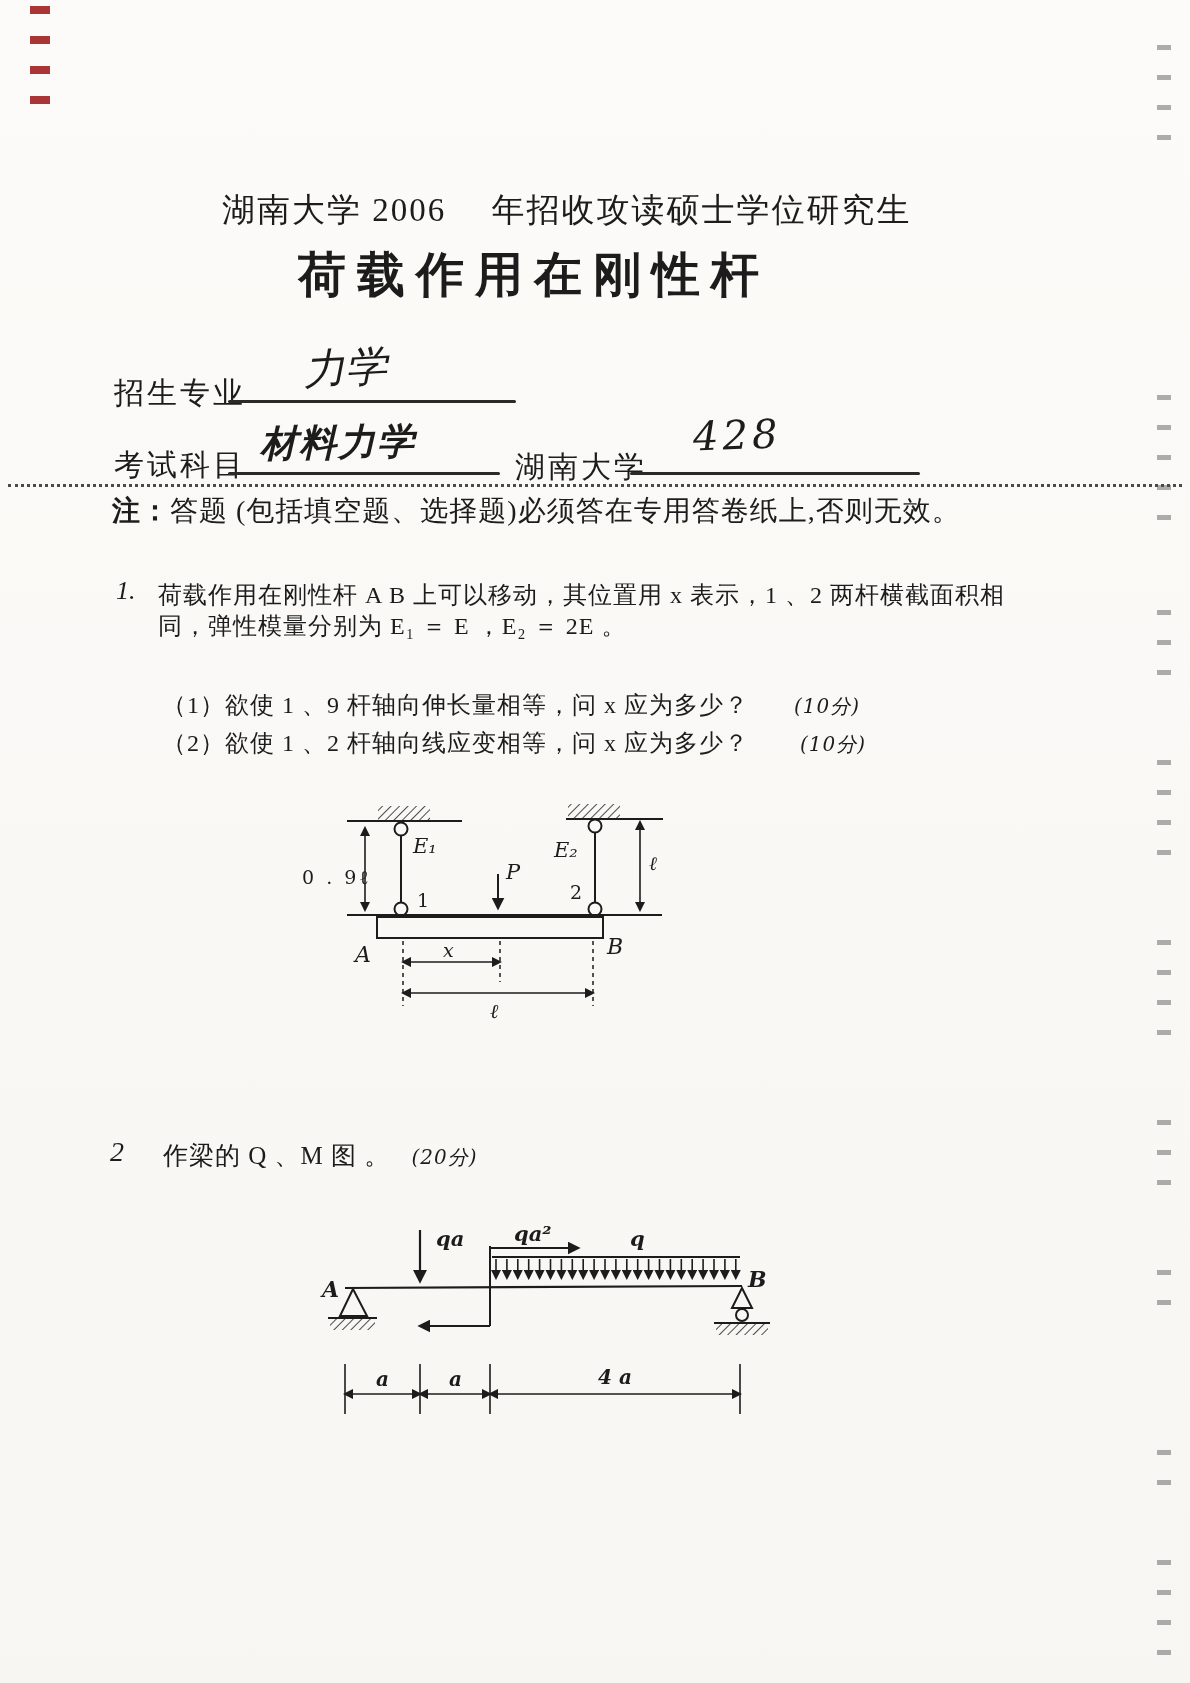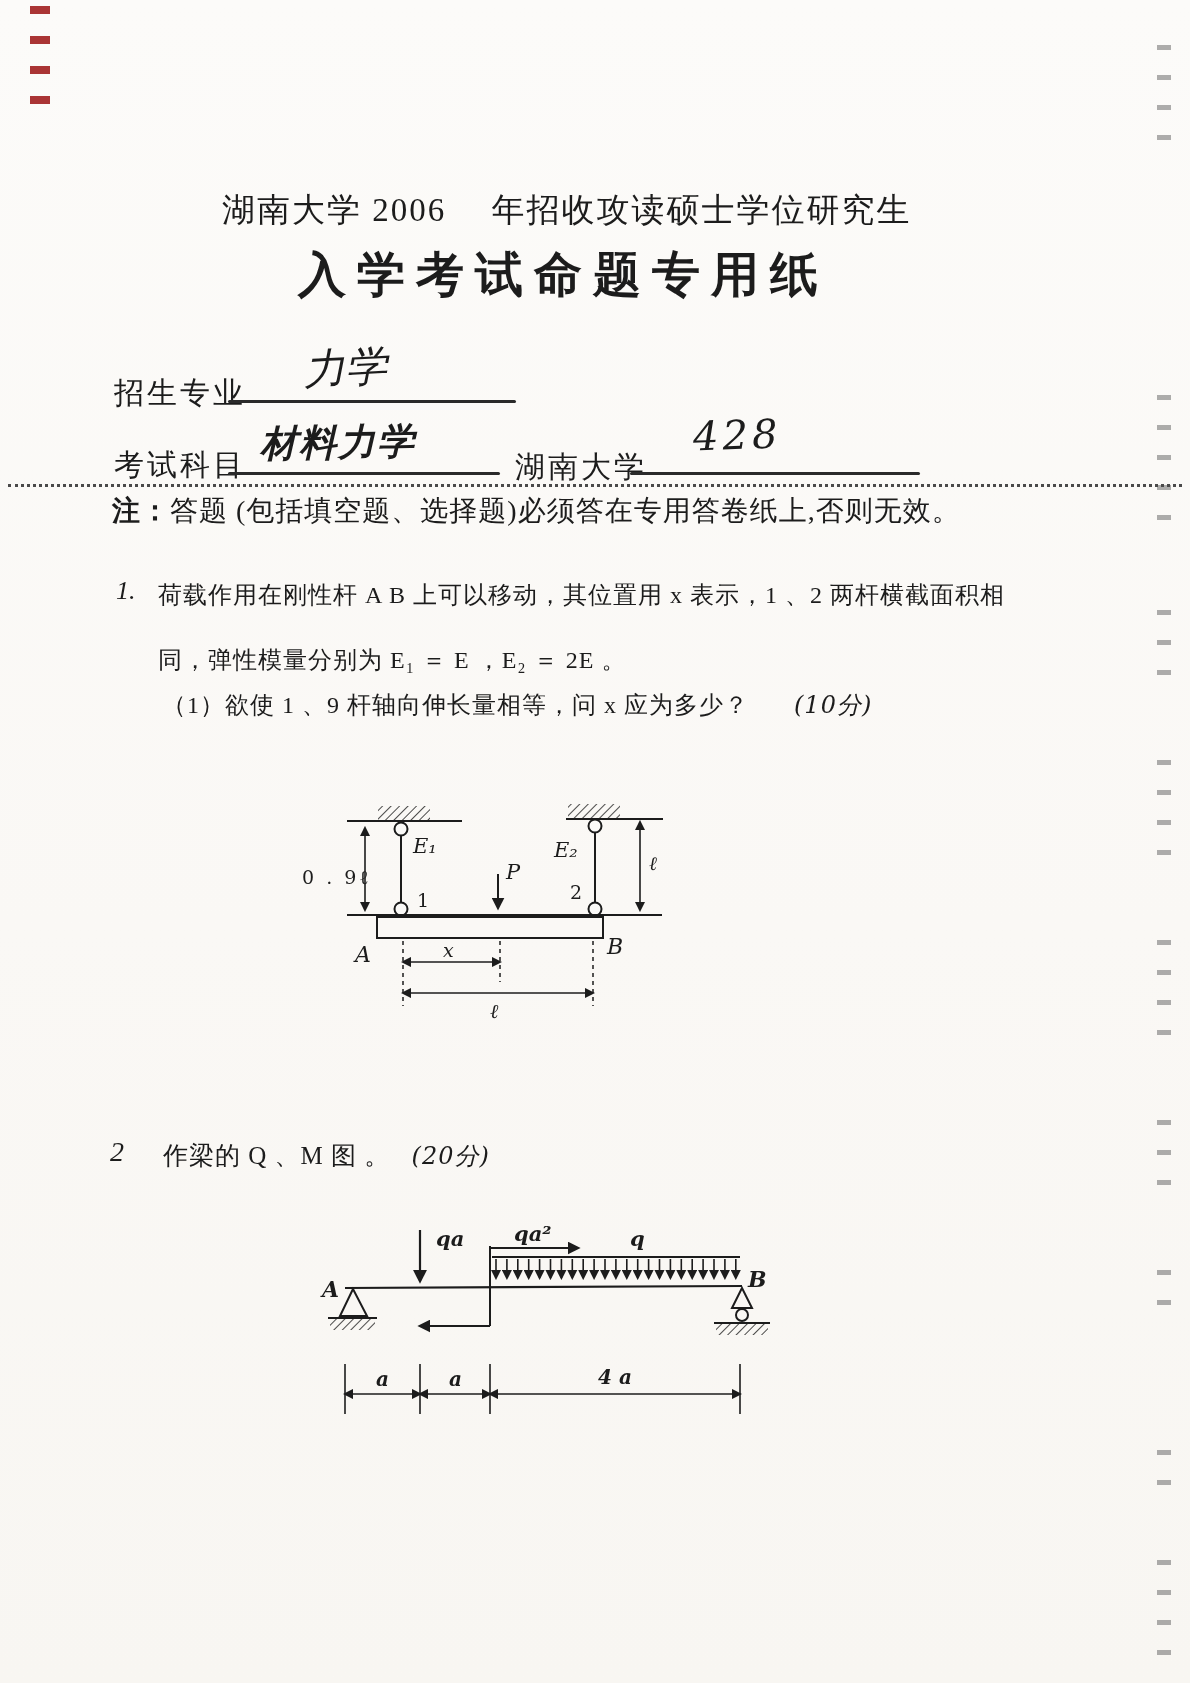--- a/index.html
+++ b/index.html
@@ -79,7 +79,7 @@
     </div>
 
   <div class="abs h1">湖南大学 2006　  年招收攻读硕士学位研究生</div>
-  <div class="abs h2">入学考试命题专用纸</div>
+  <div class="abs h2">荷载作用在刚性杆</div>
 
   <div class="abs flabel" style="left:114px;top:362px;">招生专业</div>
   <div class="uline" style="left:228px;top:400px;width:288px;"></div>

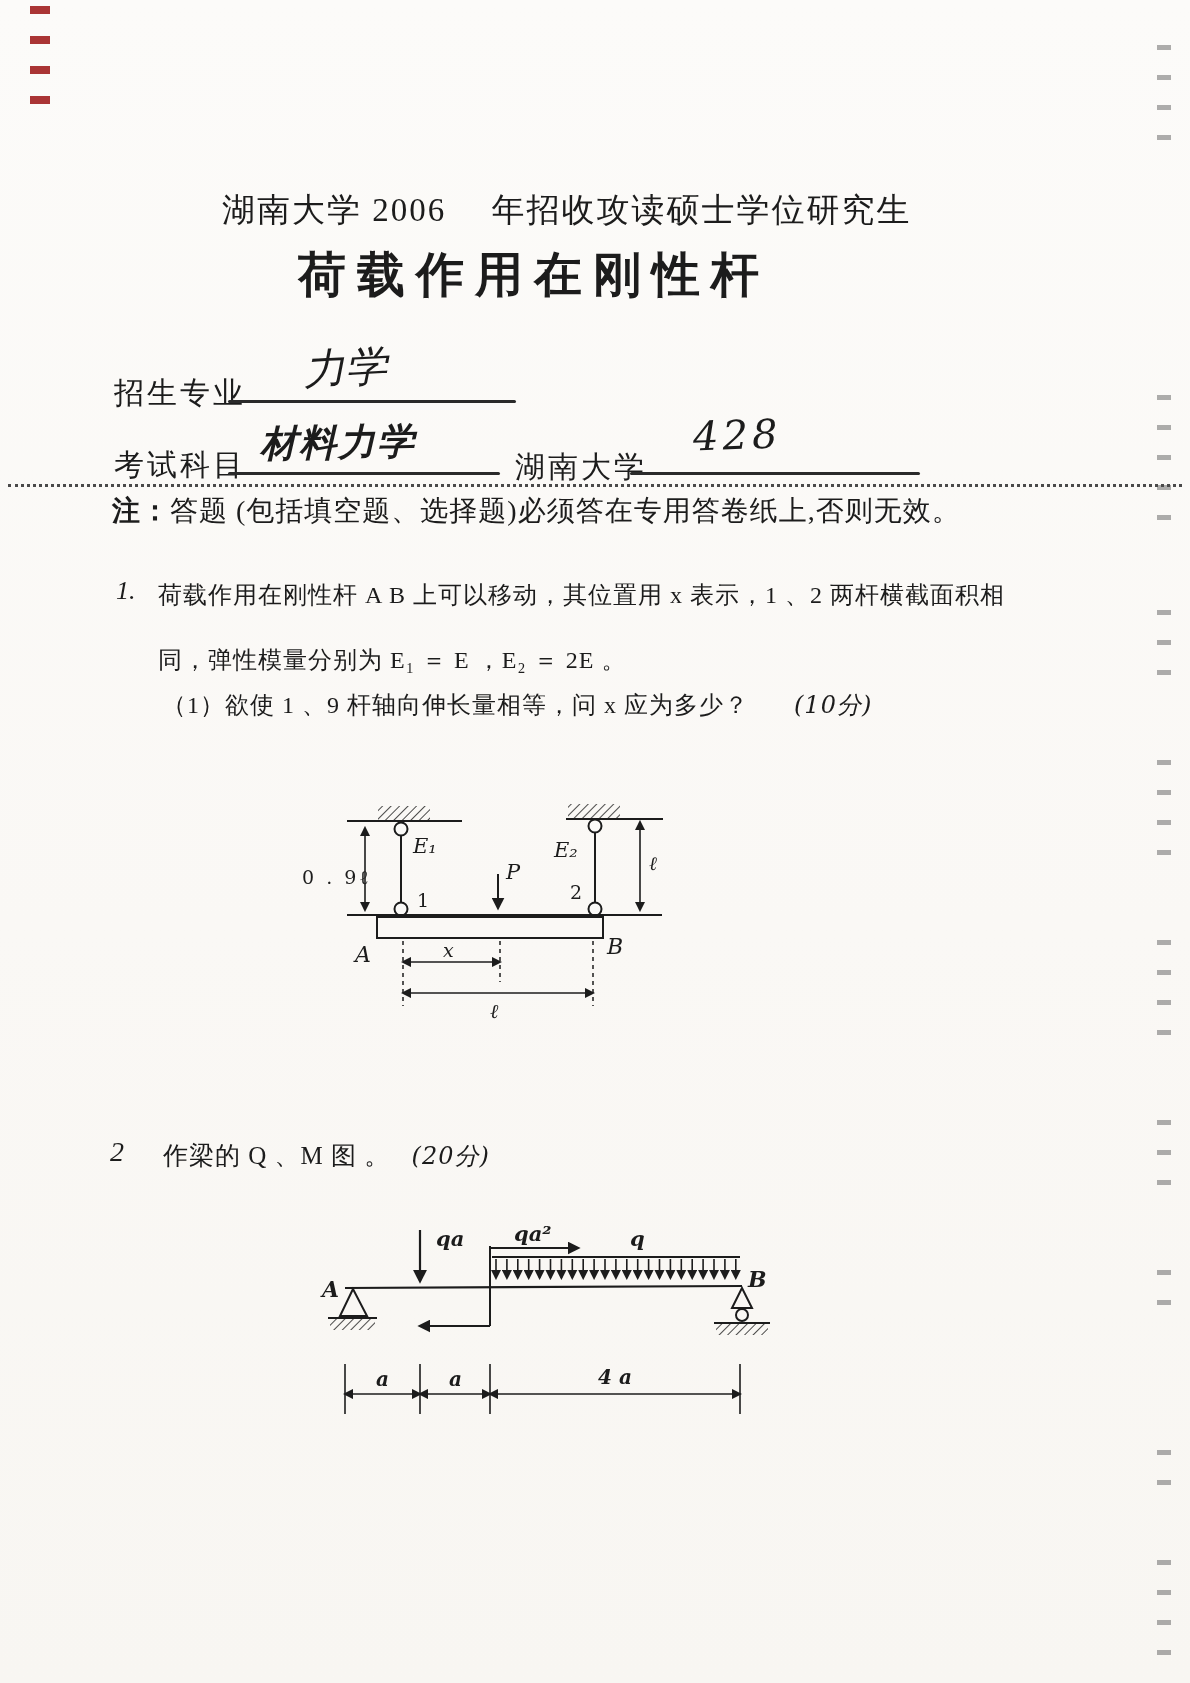--- a/index.html
+++ b/index.html
@@ -101,7 +101,7 @@
 
   <div class="abs qnum" style="left:116px;top:576px;">1.</div>
   <div class="abs qline" style="left:158px;top:579px;text-align:center;">荷载作用在刚性杆 A B 上可以移动，其位置用 x 表示，1 、2 两杆横截面积相</div>
-  <div class="abs qline" style="left:158px;top:644px;text-align:center;">同，弹性模量分别为 E₁ ＝ E ，E₂ ＝ 2E 。</div>
+  <div class="abs qline" style="left:158px;top:610px;text-align:center;">同，弹性模量分别为 E₁ ＝ E ，E₂ ＝ 2E 。</div>
   <div class="abs qline" style="left:162px;top:689px;">
     <span>（1）欲使 1 、9 杆轴向伸长量相等，问 x 应为多少？</span>
     <span class="score" style="margin-left:38px;">(10分)</span>

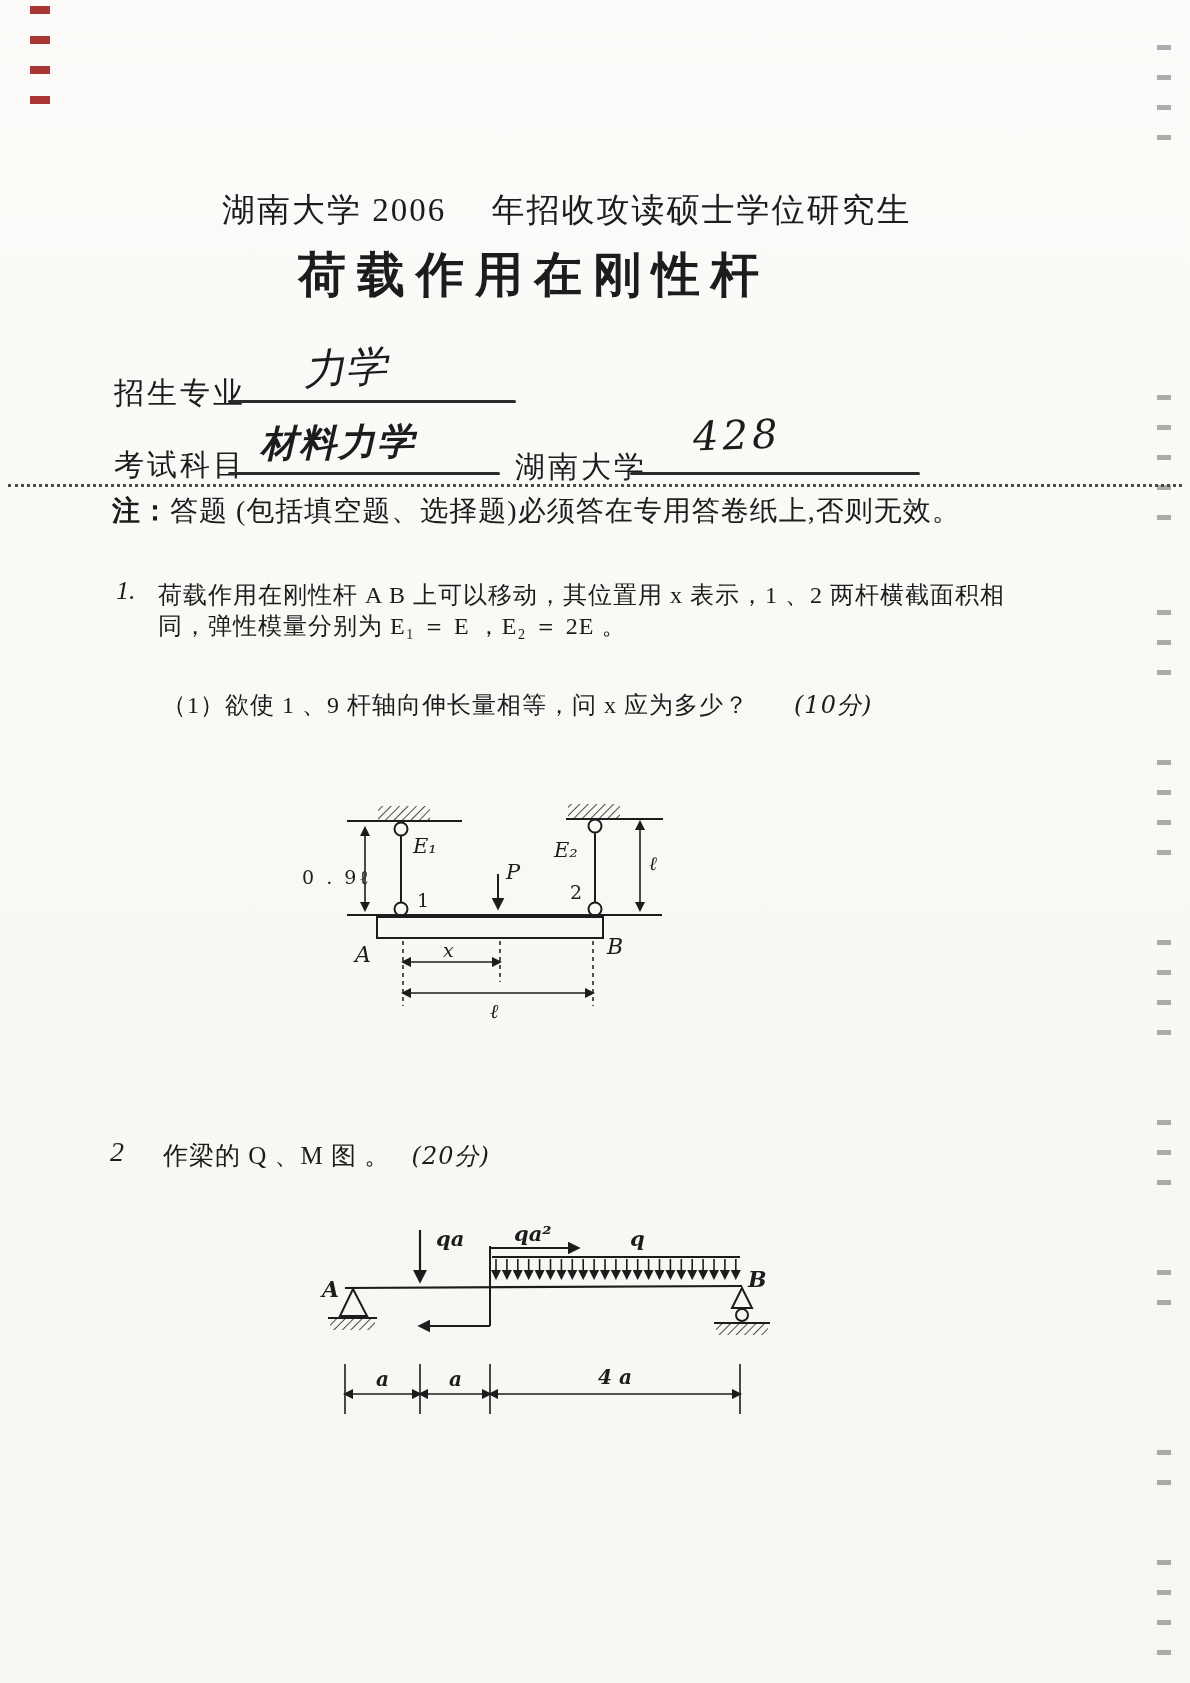--- a/index.html
+++ b/index.html
@@ -32,7 +32,7 @@
   
   .qnum{font-style:italic;font-size:26px;}
   .qline{font-size:24px;letter-spacing:1px;white-space:nowrap;}
-  .score{font-family:"DejaVu Serif",serif;font-style:italic;font-size:24px;}
+  .score{font-family:"DejaVu Serif",serif;font-style:italic;font-size:20px;}
   svg text{font-family:"DejaVu Serif","Liberation Serif",serif;}
 </style>
 </head>

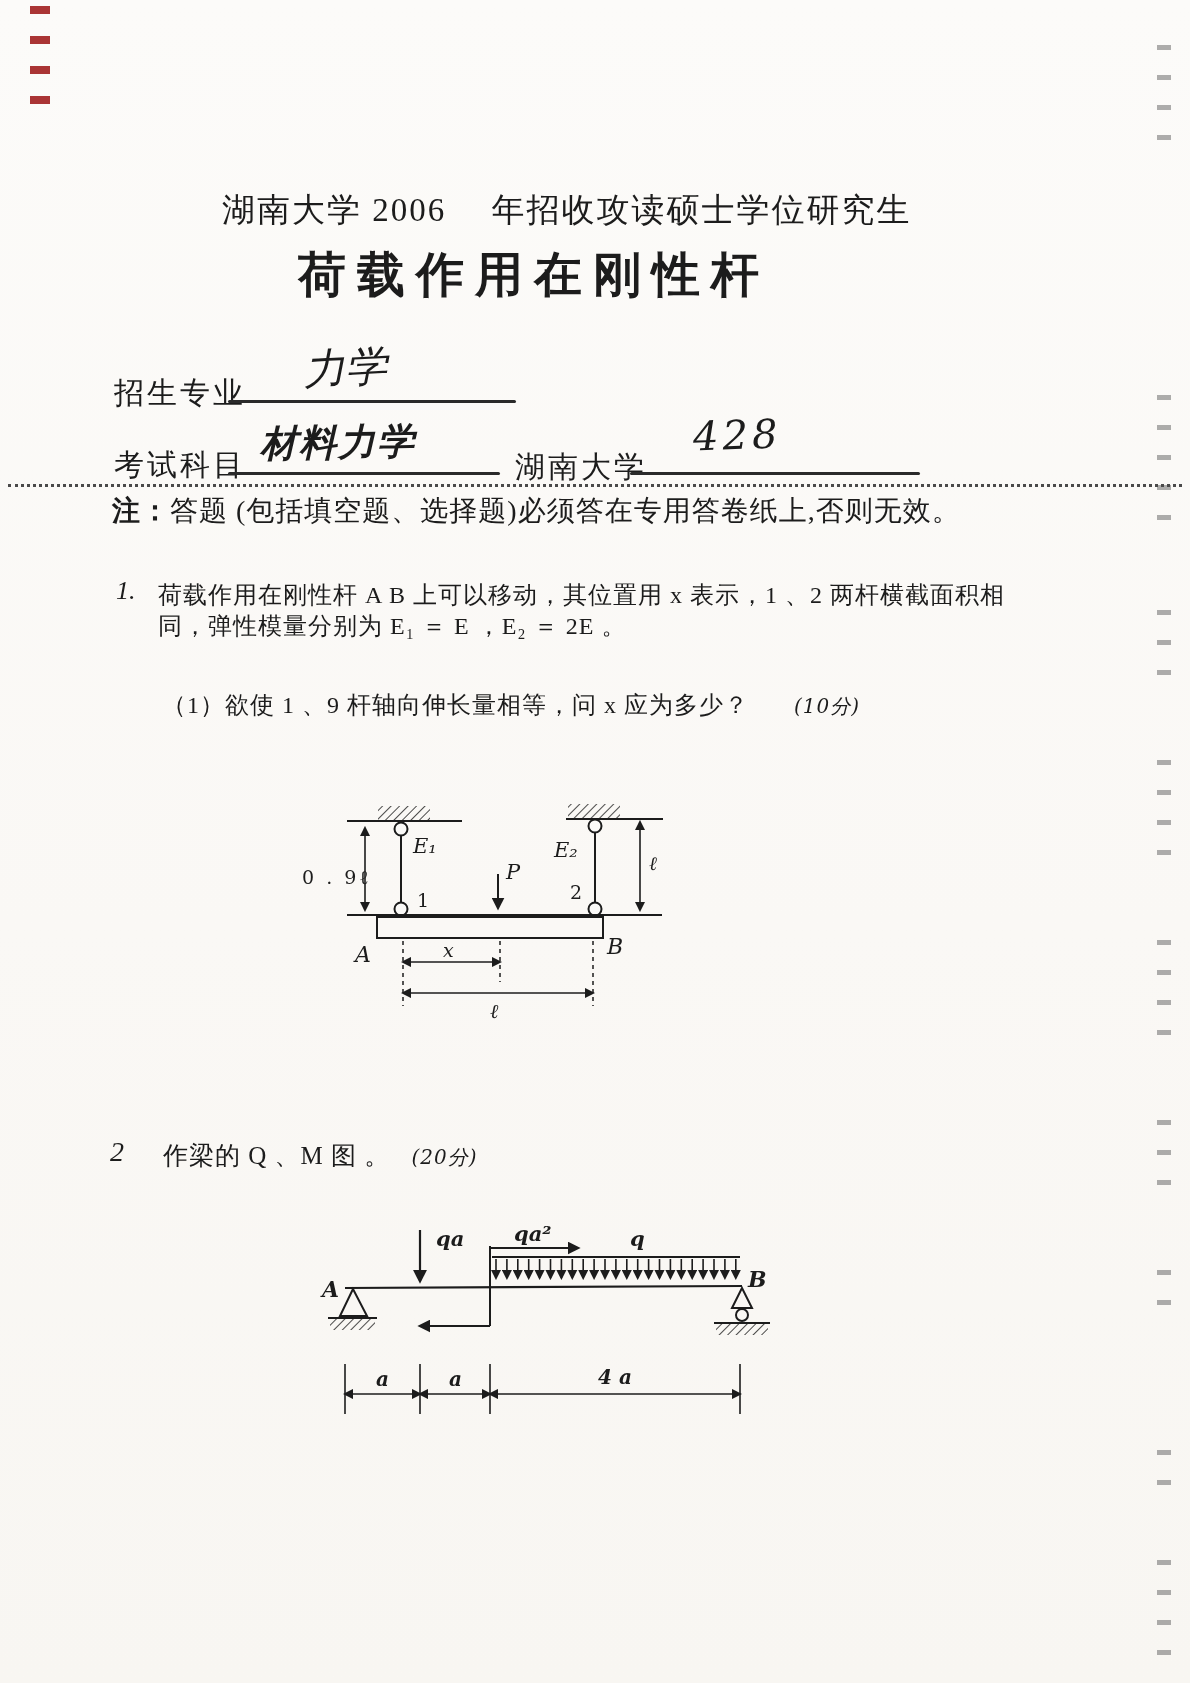--- a/index.html
+++ b/index.html
@@ -106,6 +106,10 @@
     <span>（1）欲使 1 、9 杆轴向伸长量相等，问 x 应为多少？</span>
     <span class="score" style="margin-left:38px;">(10分)</span>
   </div>
+  <div class="abs qline" style="left:162px;top:727px;">
+    <span>（2）欲使 1 、2 杆轴向线应变相等，问 x 应为多少？</span>
+    <span class="score" style="margin-left:44px;">(10分)</span>
+  </div>
 
   <svg class="abs" style="left:295px;top:795px;" width="410" height="235" viewBox="295 795 410 235">
     <defs>

